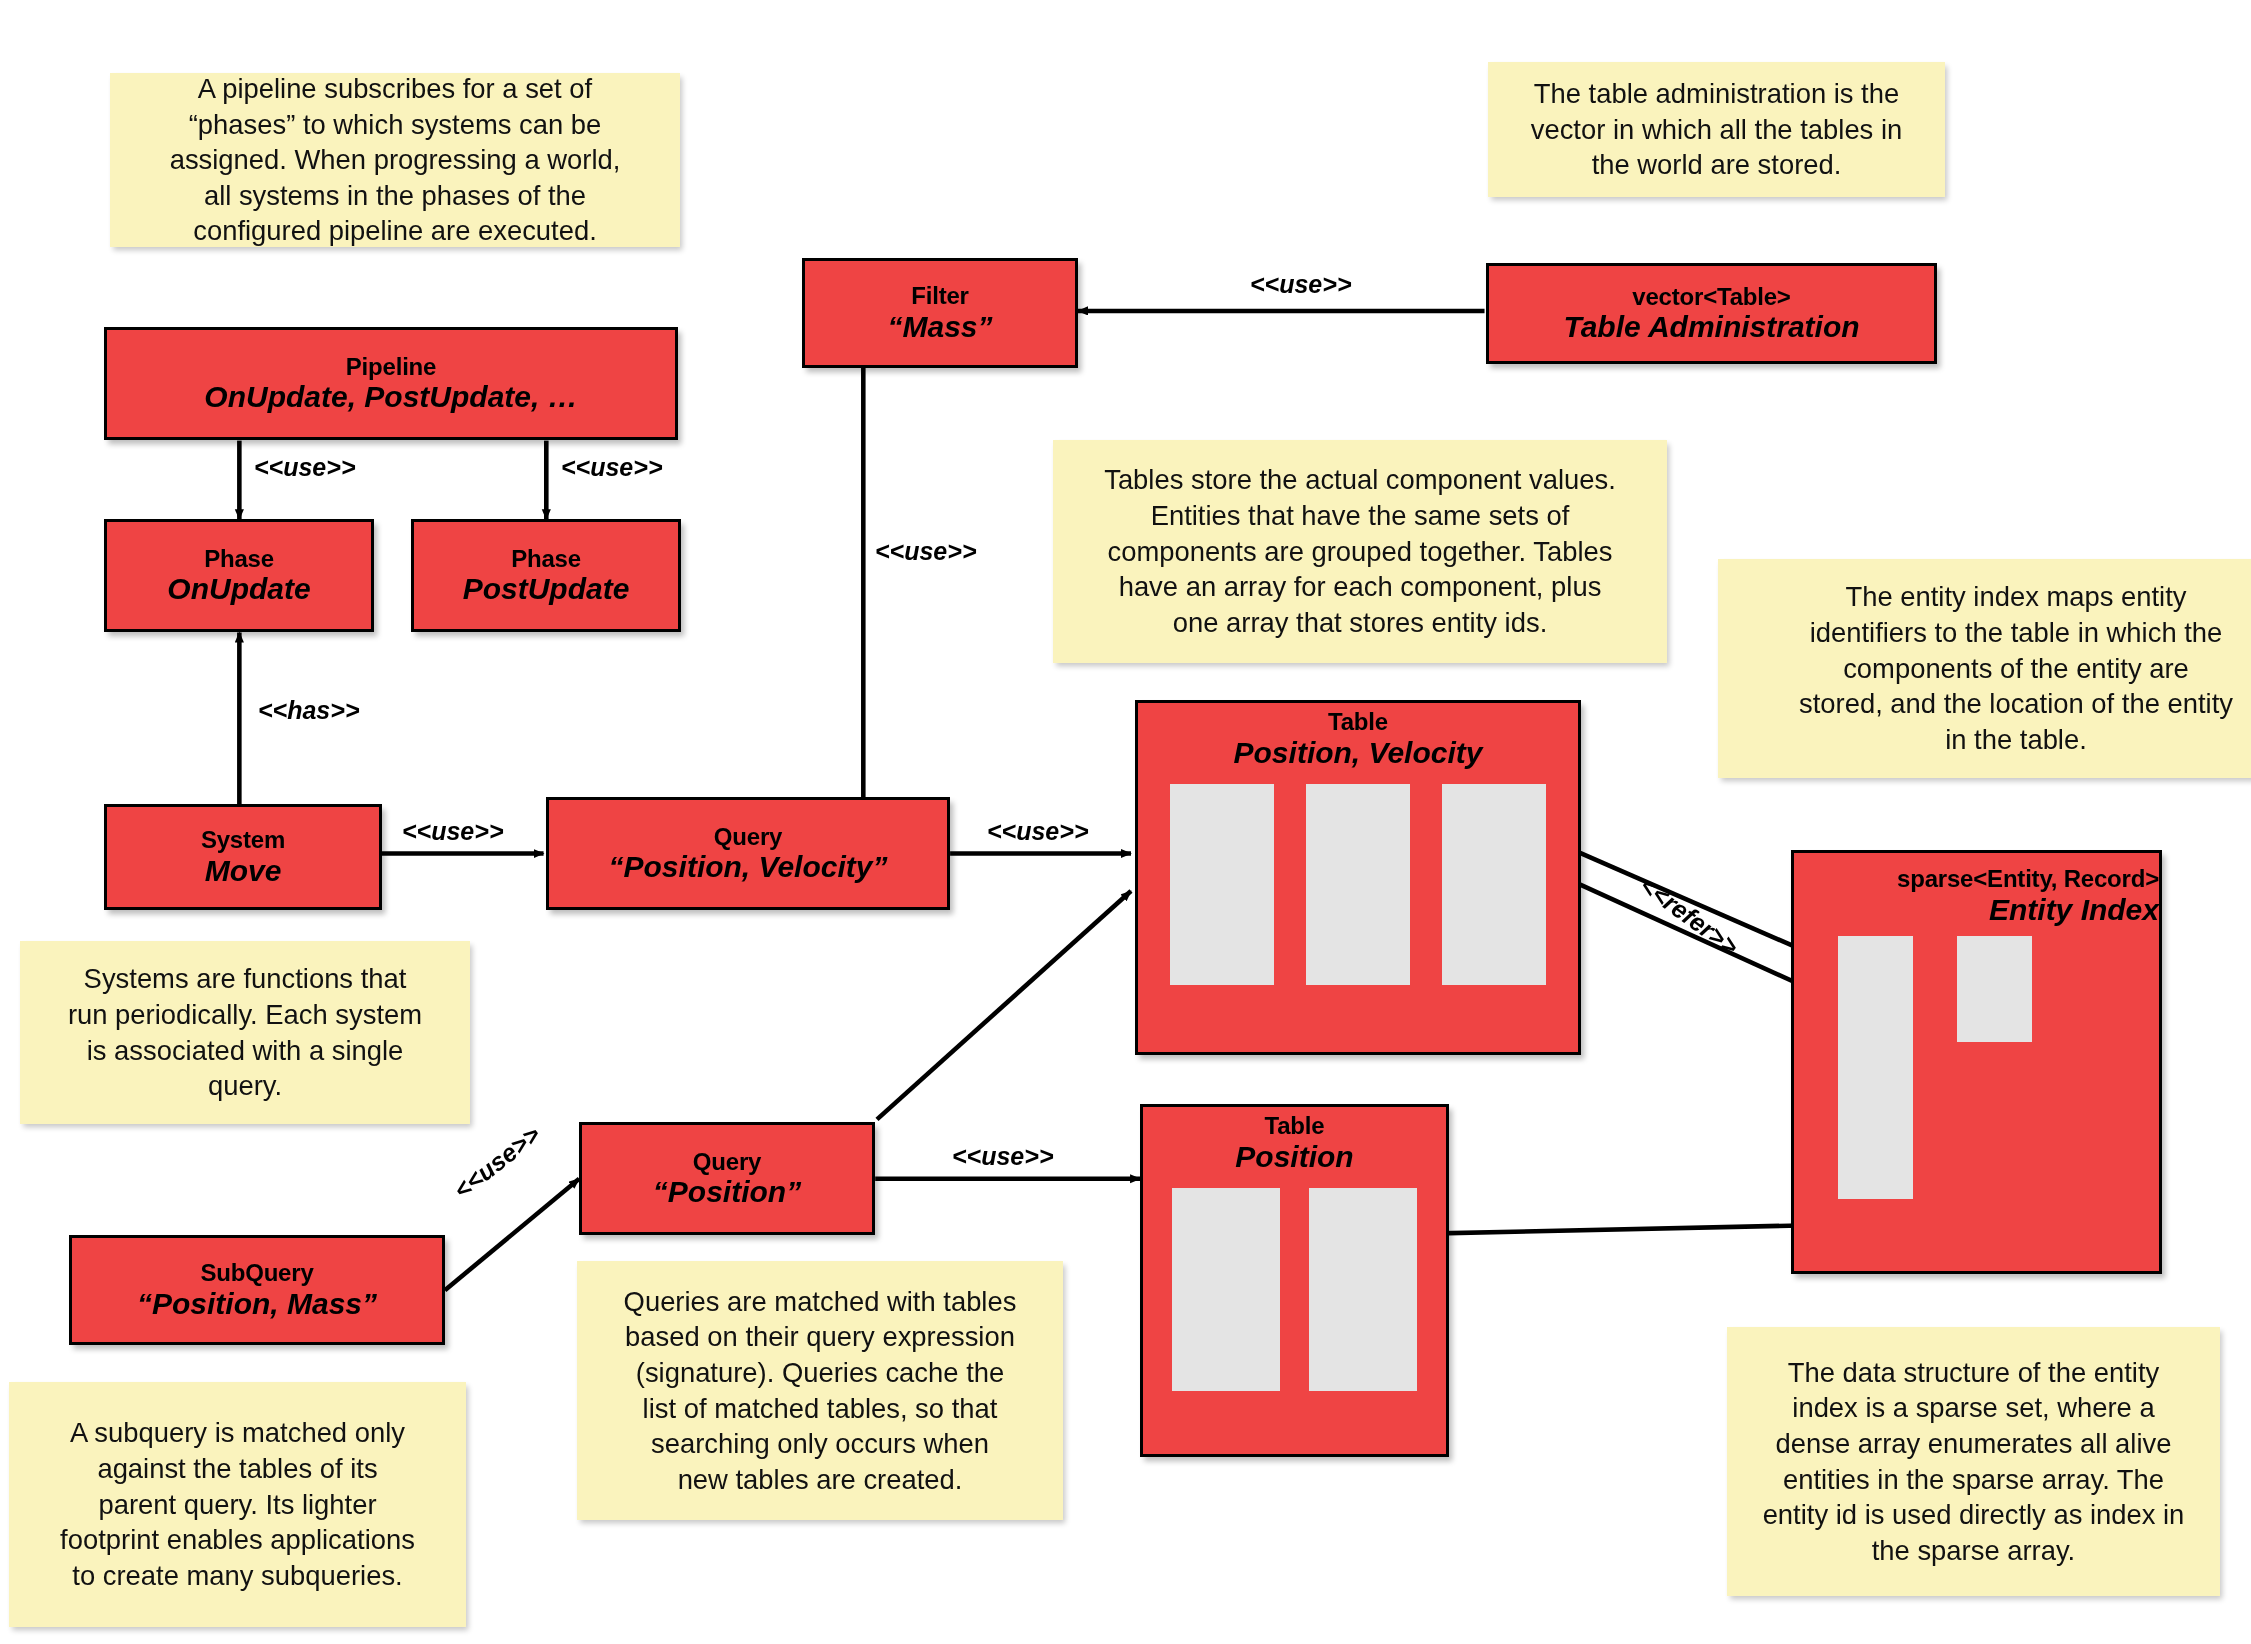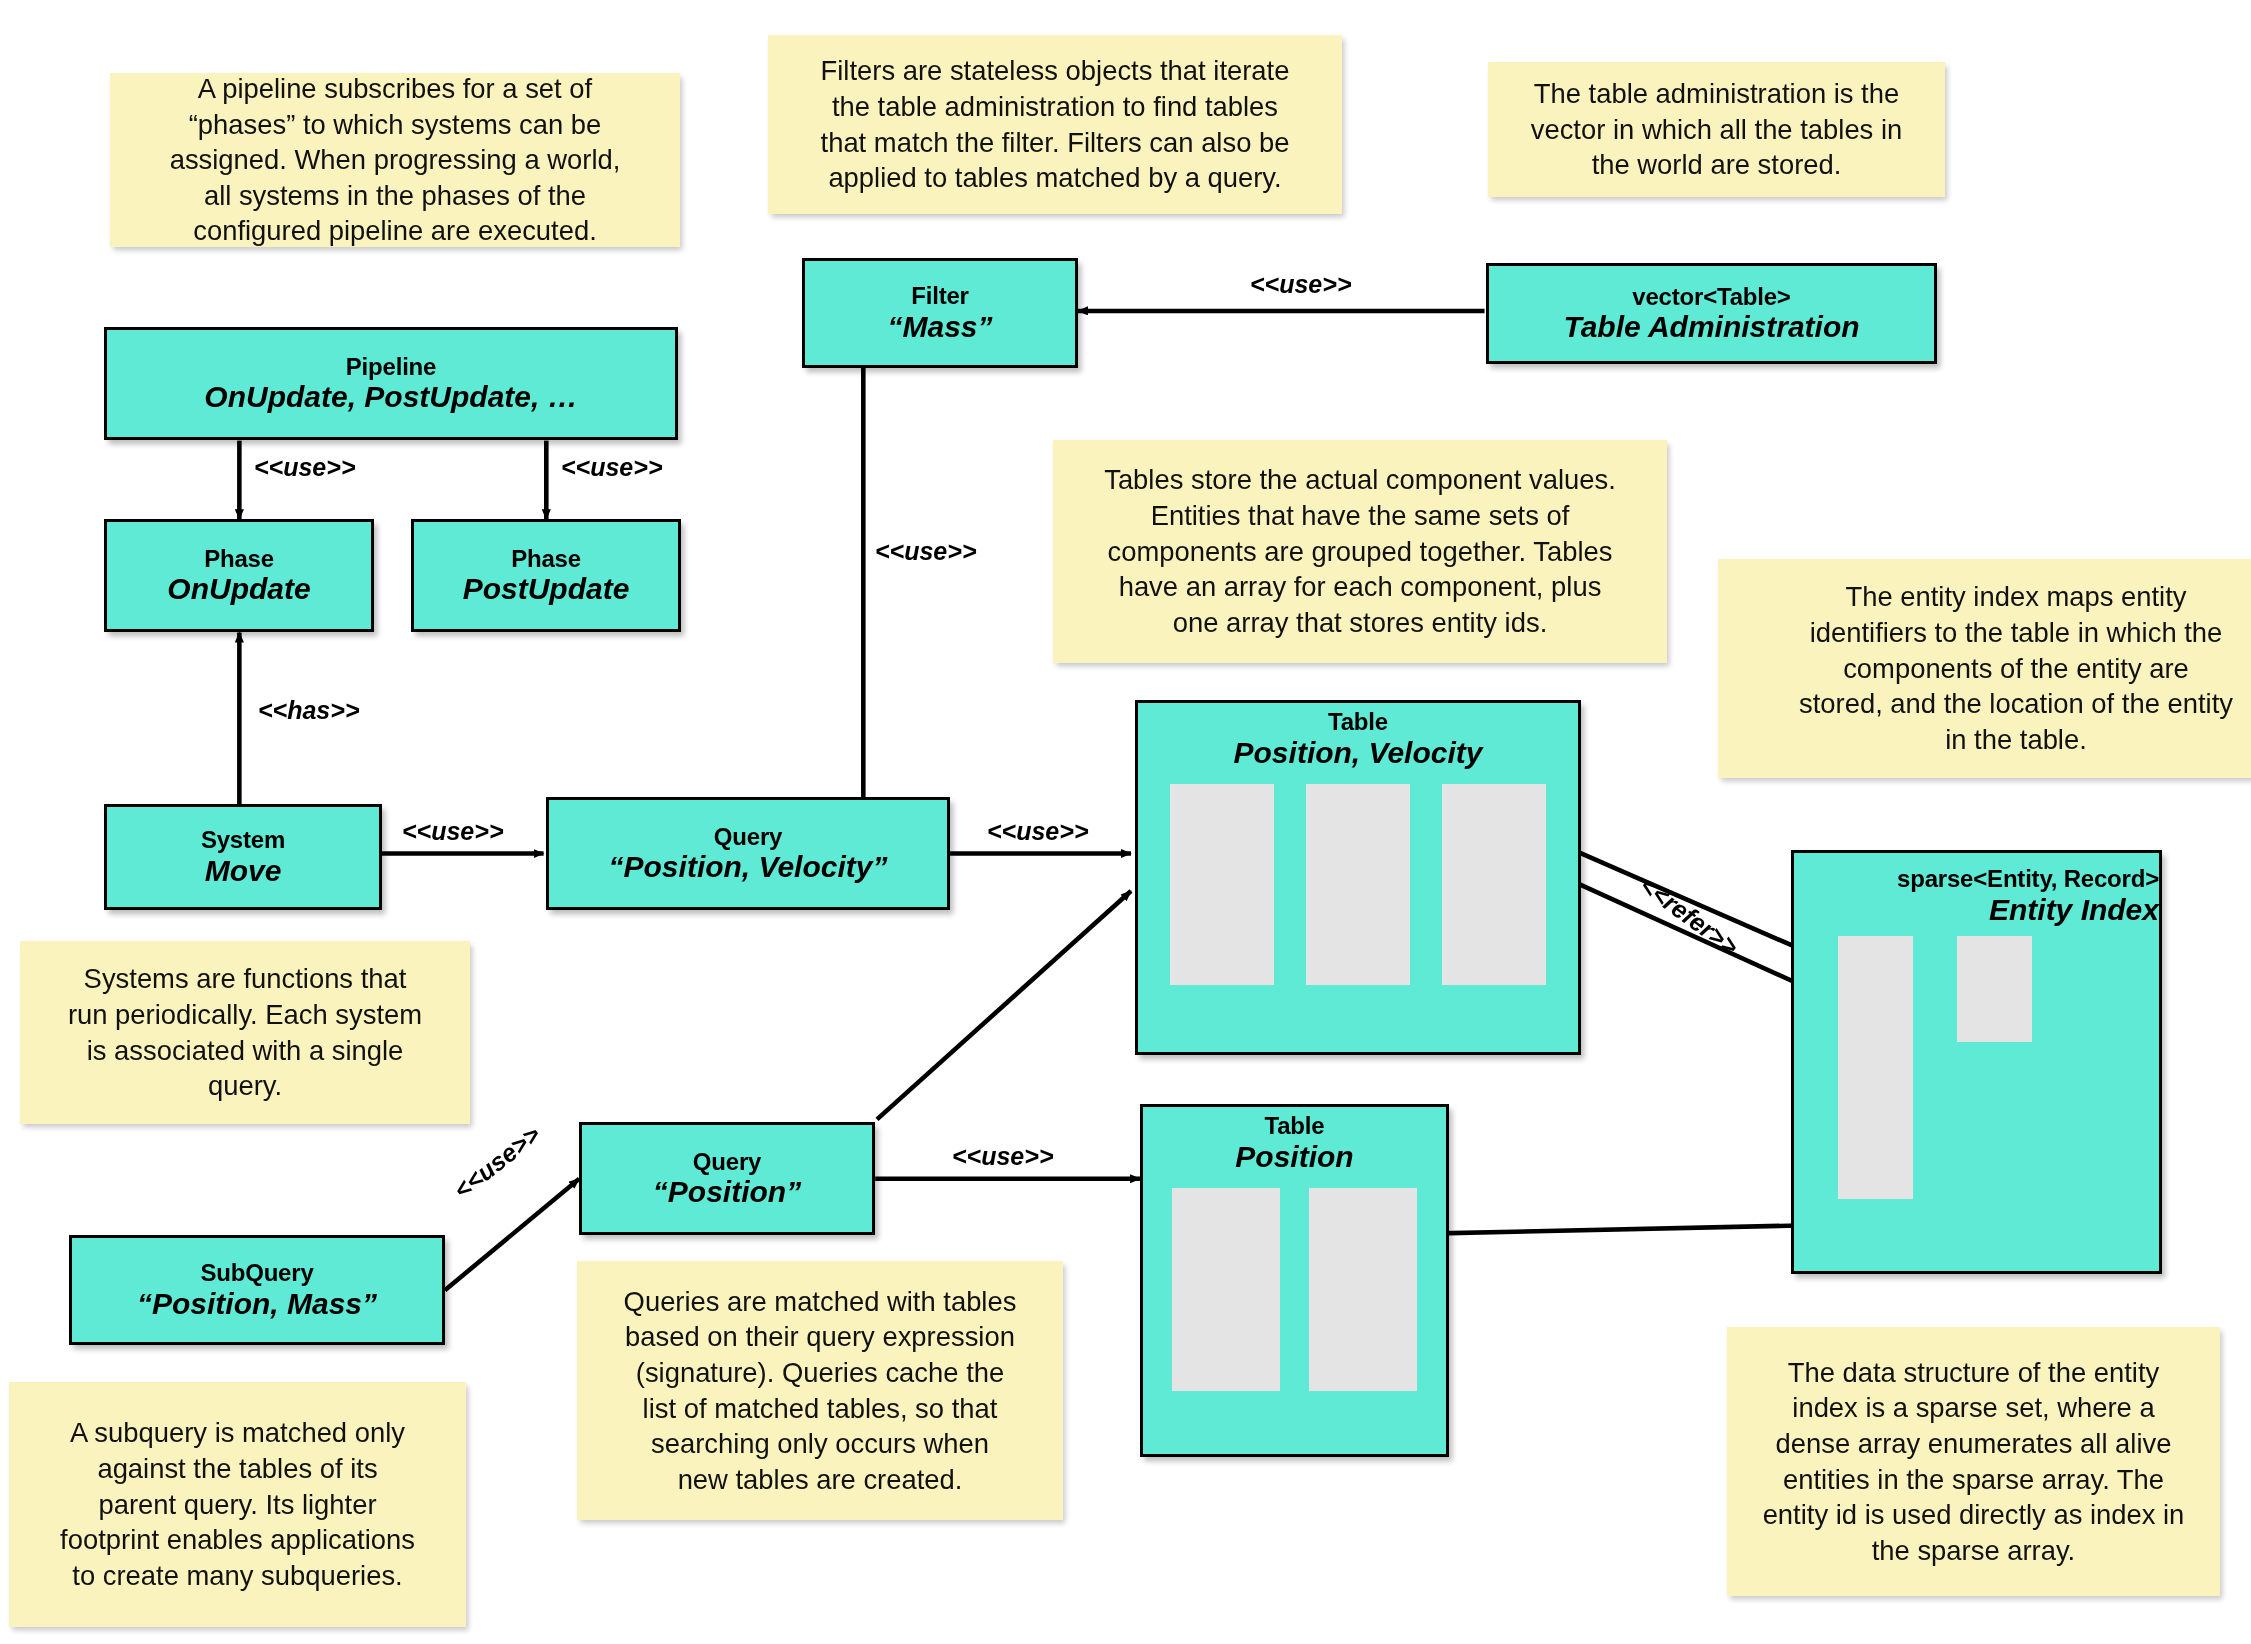--- a/index.html
+++ b/index.html
@@ -137,10 +137,6 @@
 all systems in the phases of the
 configured pipeline are executed.</div>
 
-  <div class="note" style="left:768px; top:35px; width:574px; height:179px;">Filters are stateless objects that iterate
-the table administration to find tables
-that match the filter. Filters can also be
-applied to tables matched by a query.</div>
 
   <div class="note" style="left:1488px; top:62px; width:457px; height:135px;">The table administration is the
 vector in which all the tables in

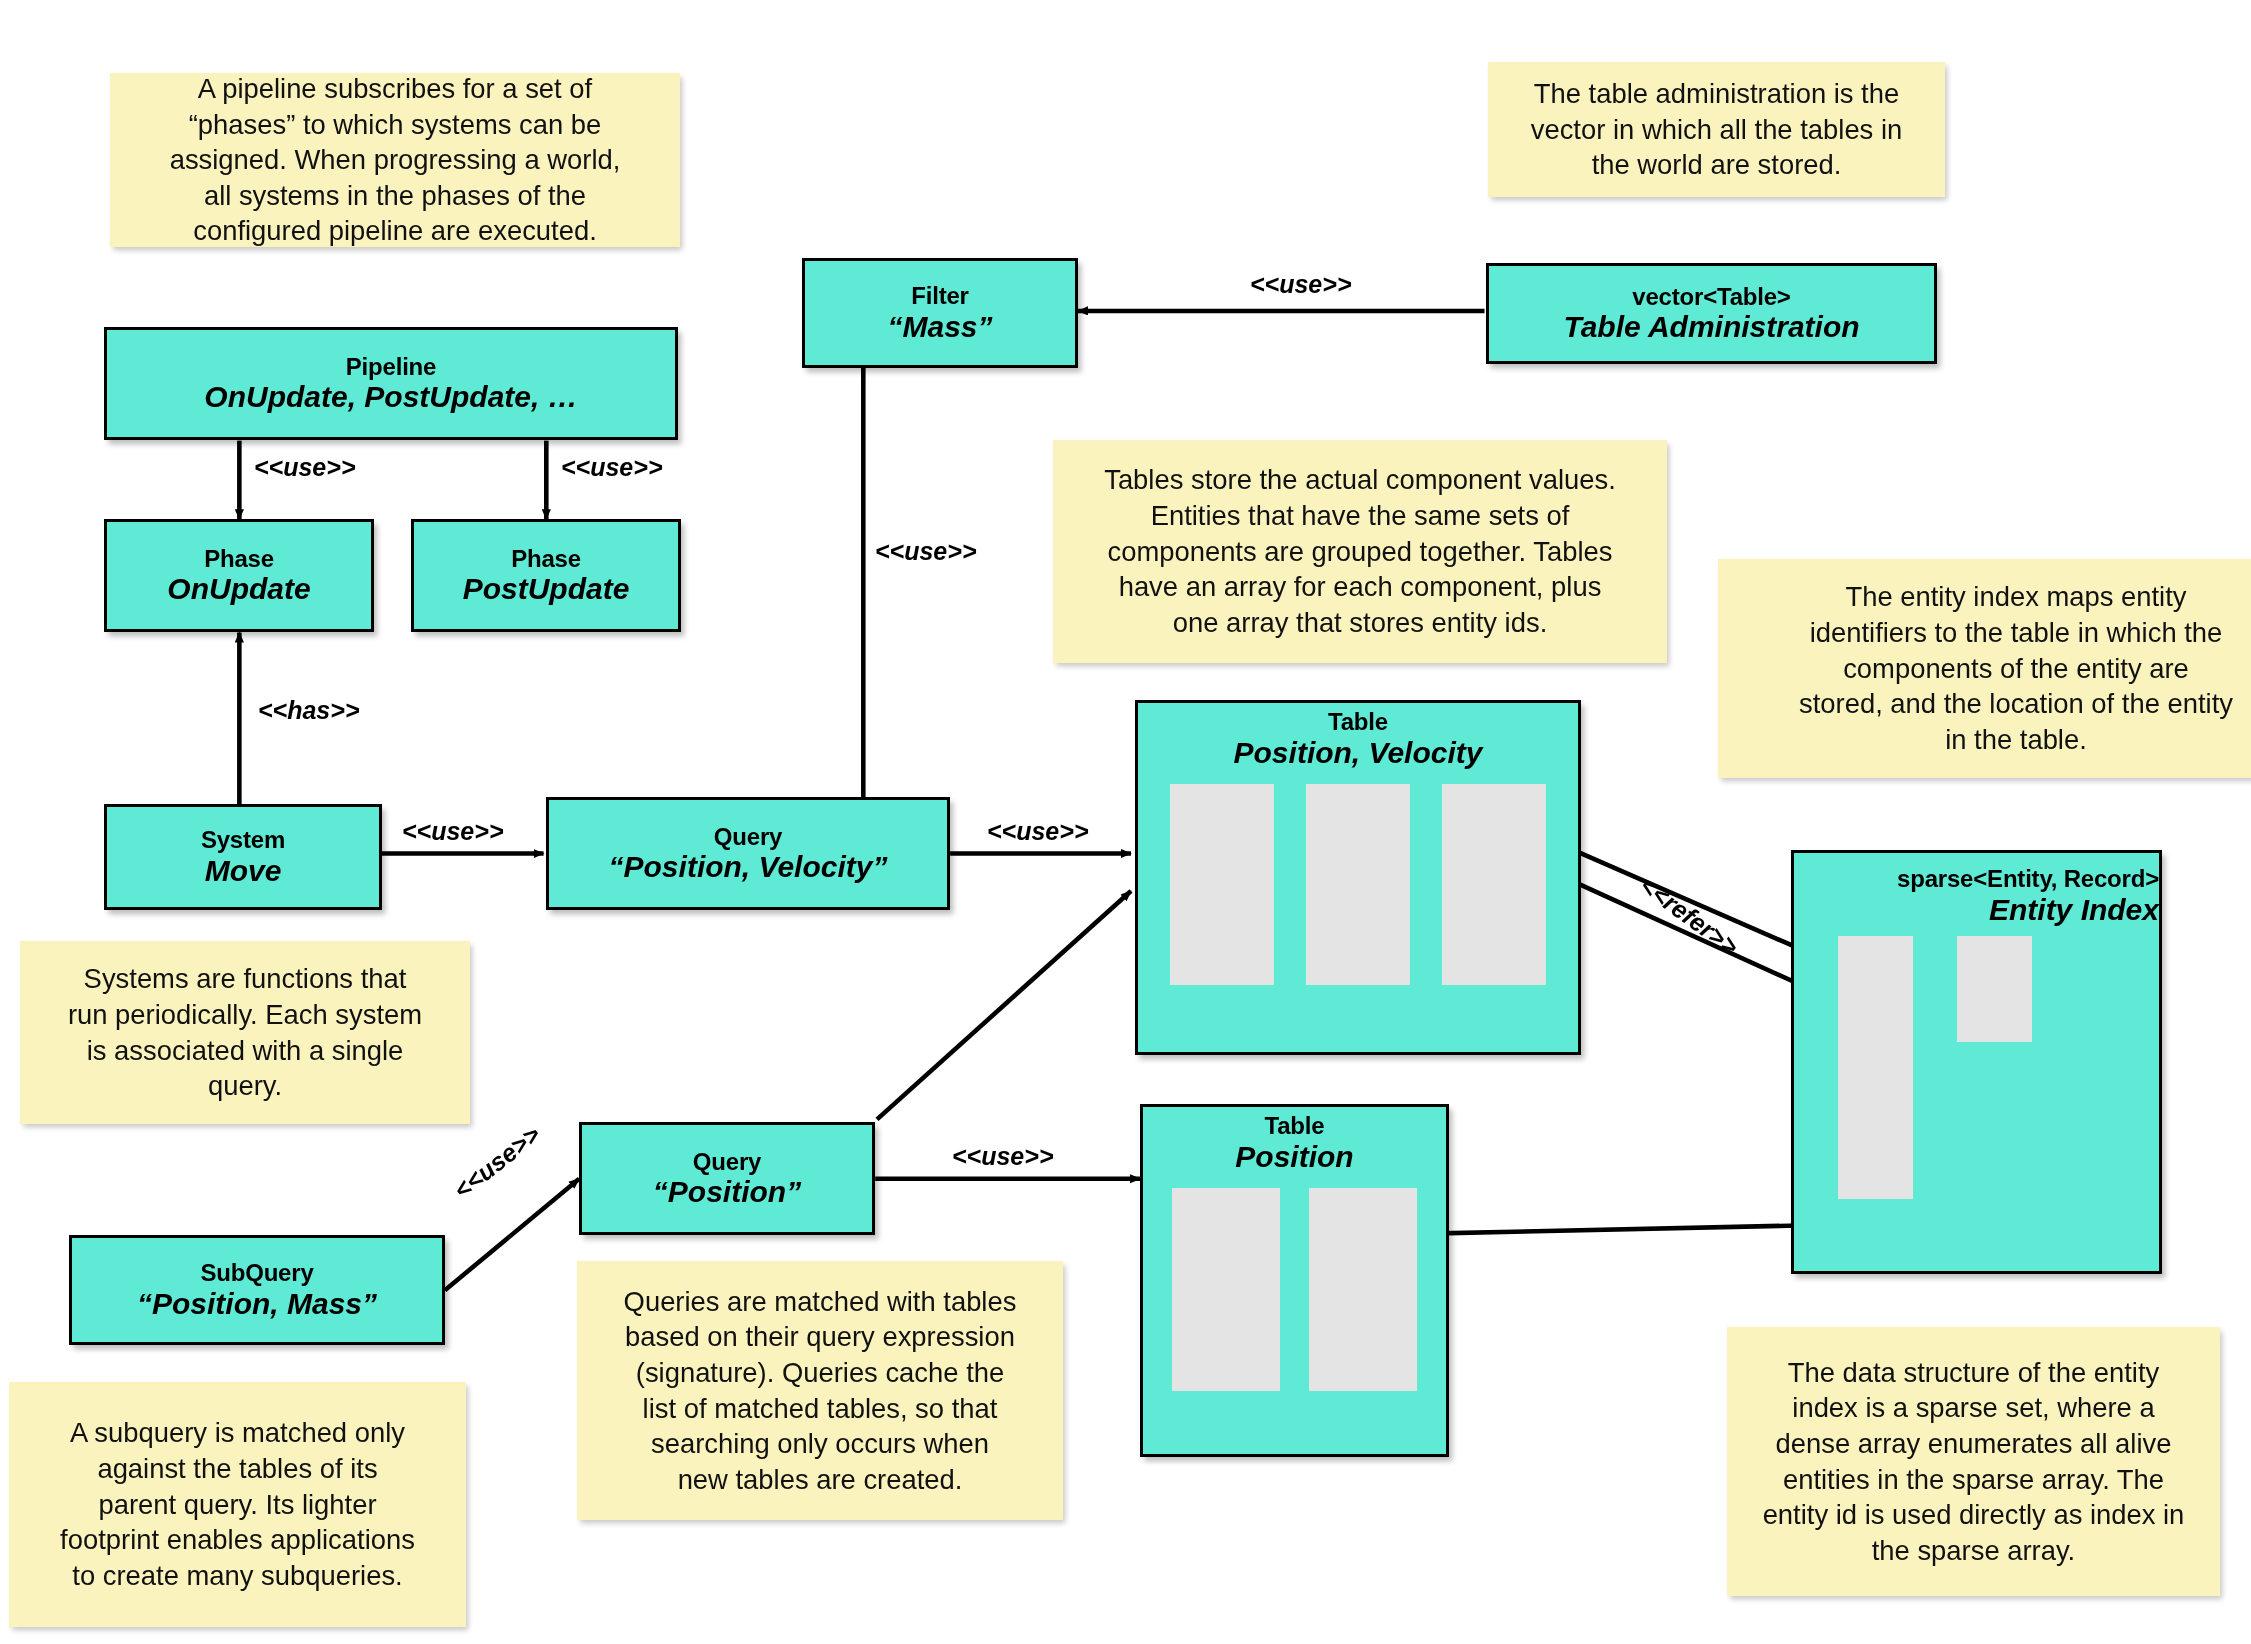--- a/index.html
+++ b/index.html
@@ -31,7 +31,7 @@
   
   .box {
     position: absolute;
-    background: #5eead4;
+    background: #ef4444;
     border: 3.7px solid #000000;
     box-shadow: 3.7px 4.6px 5.5px rgba(0,0,0,0.26);
     display: flex;

